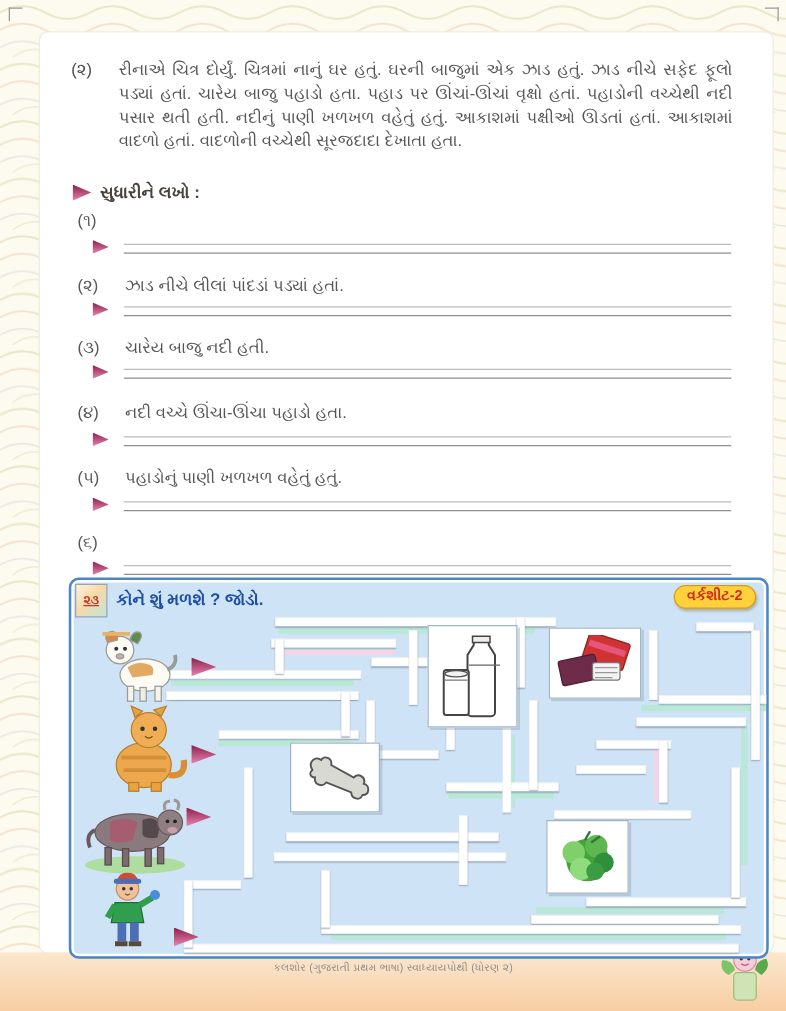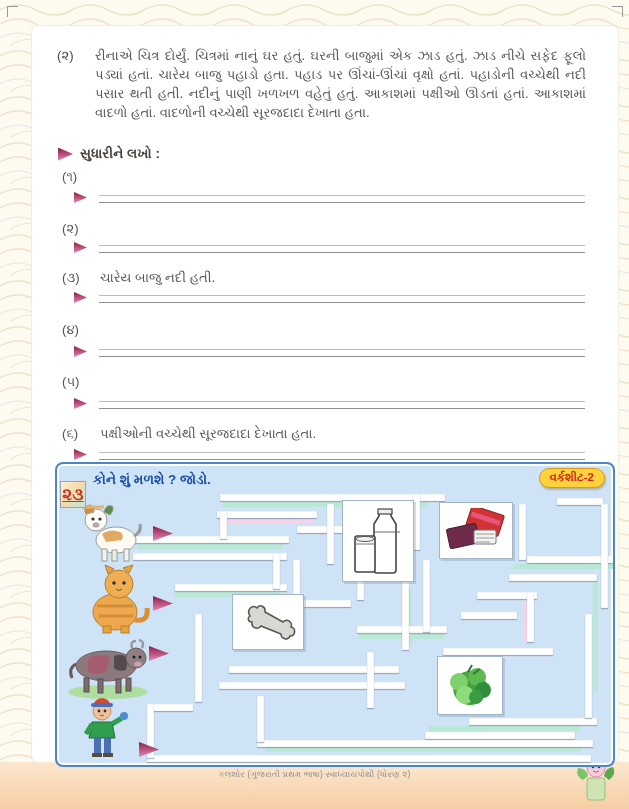--- a/index.html
+++ b/index.html
@@ -96,6 +96,7 @@
 
   <div class="q" style="top:221px;">
     <span class="qnum">(૨)</span>
+    <span class="qtext">ઝાડ નીચે લીલાં પાંદડાં પડ્યાં હતાં.</span>
   </div>
   <div class="ans" style="top:242px;">
     <span class="cone small"></span>

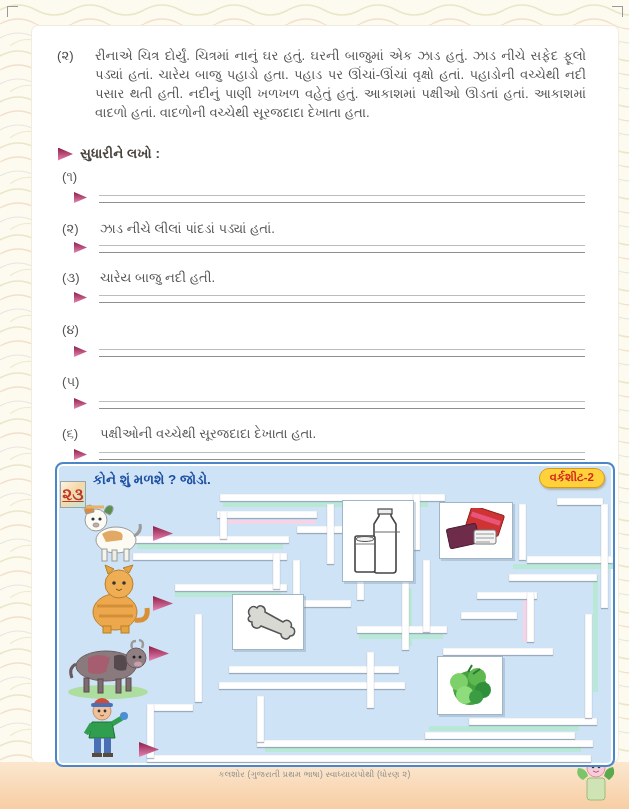--- a/index.html
+++ b/index.html
@@ -114,6 +114,7 @@
 
   <div class="q" style="top:322px;">
     <span class="qnum">(૪)</span>
+    <span class="qtext">નદી વચ્ચે ઊંચા-ઊંચા પહાડો હતા.</span>
   </div>
   <div class="ans" style="top:346px;">
     <span class="cone small"></span>

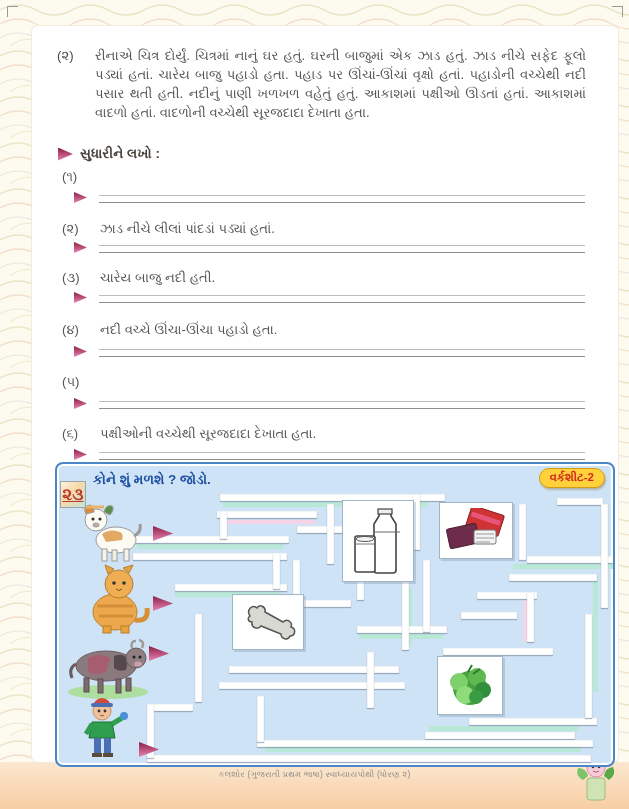--- a/index.html
+++ b/index.html
@@ -123,6 +123,7 @@
 
   <div class="q" style="top:374px;">
     <span class="qnum">(૫)</span>
+    <span class="qtext">પહાડોનું પાણી ખળખળ વહેતું હતું.</span>
   </div>
   <div class="ans" style="top:398px;">
     <span class="cone small"></span>

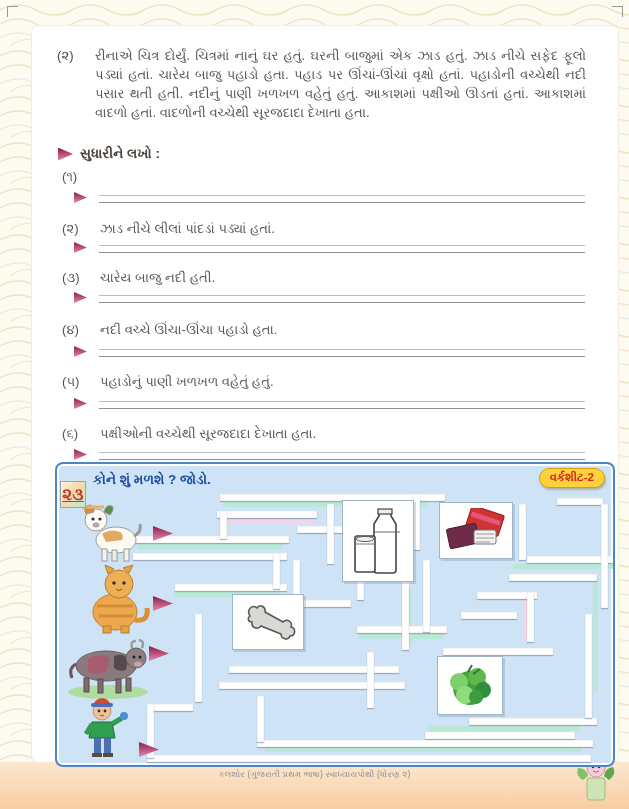--- a/index.html
+++ b/index.html
@@ -132,7 +132,6 @@
 
   <div class="q" style="top:426px;">
     <span class="qnum">(૬)</span>
-    <span class="qtext">પક્ષીઓની વચ્ચેથી સૂરજદાદા દેખાતા હતા.</span>
   </div>
   <div class="ans" style="top:449px;">
     <span class="cone small"></span>

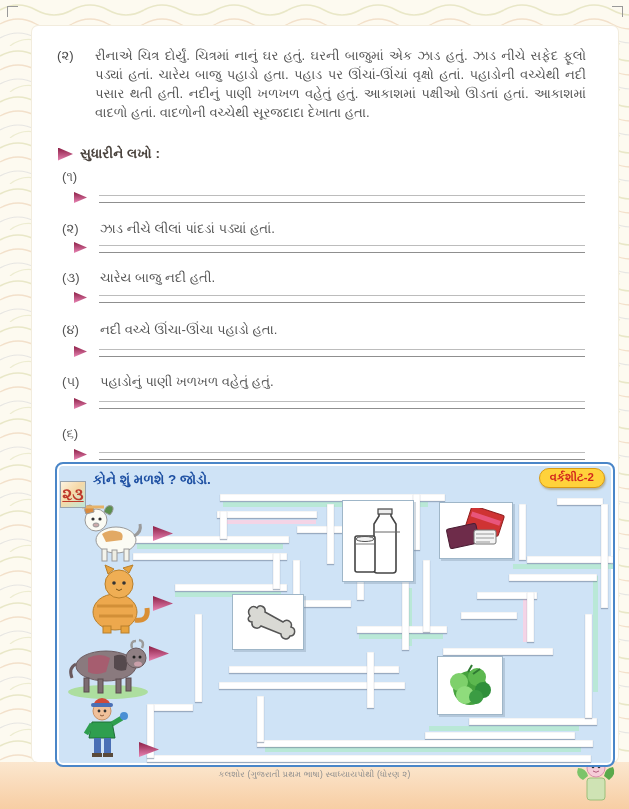--- a/index.html
+++ b/index.html
@@ -30,9 +30,9 @@
   .maze-panel{position:absolute;left:55px;top:462px;width:556px;height:301px;z-index:4;
               background:#cfe3f6;border:2px solid #4a86c8;border-radius:8px;
               box-shadow:inset 0 0 0 2px #ffffff;overflow:hidden;}
-  .act-badge{position:absolute;left:3px;top:17px;width:24px;height:25px;z-index:9;
+  .act-badge{position:absolute;left:3px;top:3px;width:24px;height:25px;z-index:9;
              background:linear-gradient(135deg,#fdf3e0 0%,#f6d9a8 45%,#bfe7d8 100%);
-             border:1px solid #9aa4ad;color:#c03a2b;font-weight:bold;font-size:17px;
+             border:1px solid #9aa4ad;color:#c03a2b;font-weight:bold;font-size:10px;
              display:flex;align-items:center;justify-content:center;text-decoration:underline;}
   .act-title{position:absolute;left:36px;top:8px;z-index:9;color:#1d4fa2;font-weight:bold;font-size:13.5px;}
   .ws-pill{position:absolute;right:8px;top:4px;z-index:9;background:#ffd23b;border:1.5px solid #d89b16;

